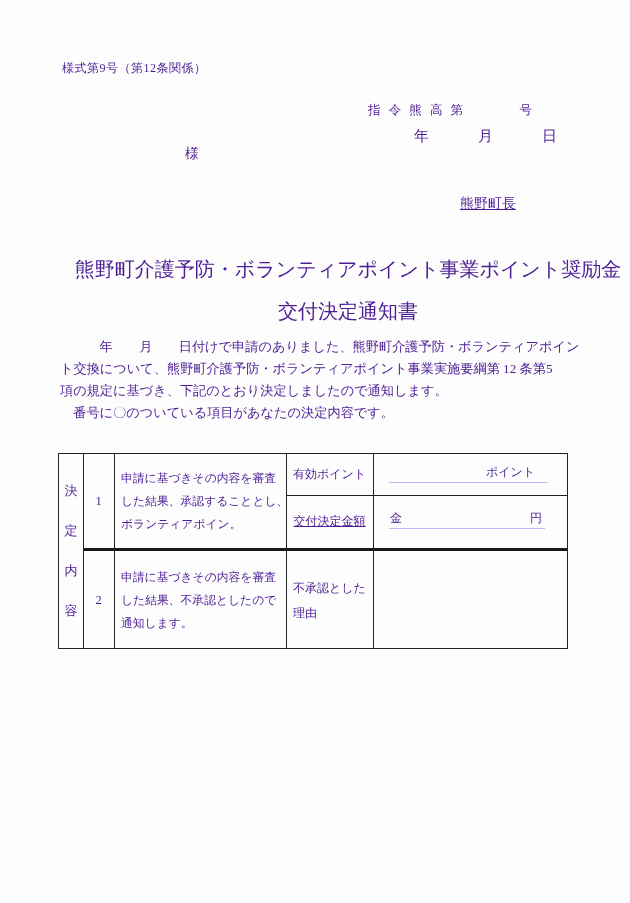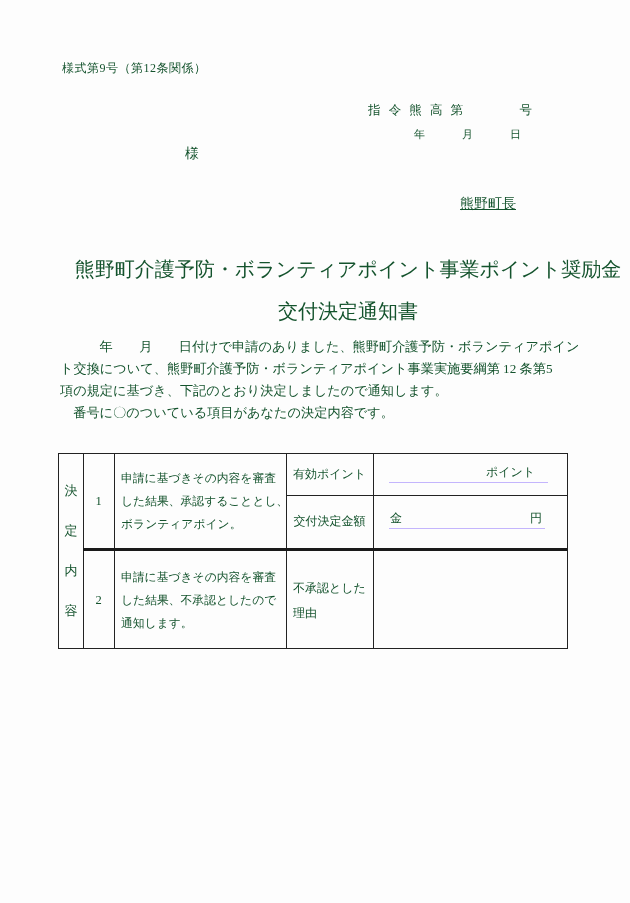--- a/index.html
+++ b/index.html
@@ -7,7 +7,7 @@
     position:relative;
     width:630px;height:903px;
     background:#fdfdfd;
-    color:#14532d;
+    color:#4c1d95;
     font-family:"Liberation Serif","DejaVu Serif",serif;
     overflow:hidden;
   }

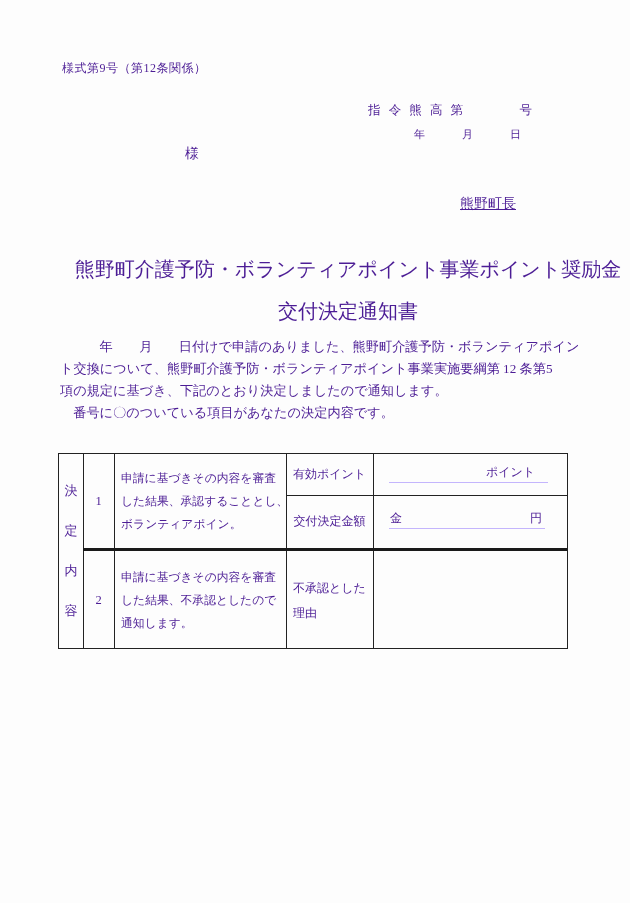--- a/index.html
+++ b/index.html
@@ -18,7 +18,7 @@
   .directive{left:368px;top:102px;font-size:12.5px;display:flex;align-items:baseline;}
   .directive .prefix{white-space:pre;letter-spacing:2.5px;}
   .directive .spacer{display:inline-block;width:54px;}
-  .date-line{left:414px;top:127px;font-size:11px;white-space:pre;letter-spacing:1px;}
+  .date-line{left:414px;top:127px;font-size:15px;white-space:pre;letter-spacing:1px;}
 
   .addressee{left:185px;top:145px;font-size:14px;}
   .sender{left:460px;top:195px;font-size:14px;text-decoration:underline;}

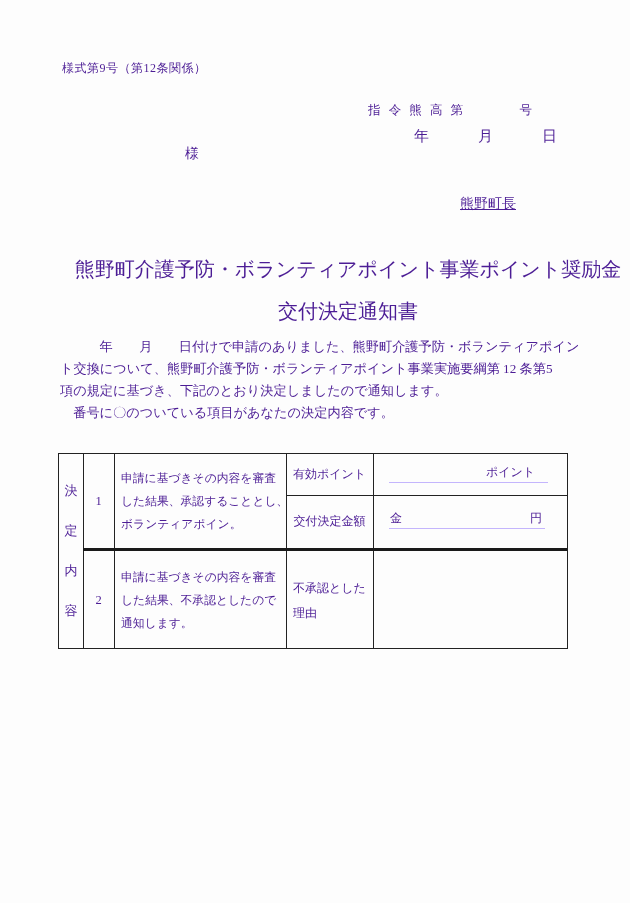--- a/index.html
+++ b/index.html
@@ -55,7 +55,7 @@
   .desc .dline{white-space:pre;}
   .lbl{left:227px;width:87px;display:flex;align-items:center;justify-content:center;font-size:12px;}
   .lbl.points{top:0;height:41px;}
-  .lbl.amount{top:41px;height:53px;}
+  .lbl.amount{top:41px;height:53px;text-decoration:underline;}
   .lbl.reason{top:97px;height:99px;justify-content:flex-start;padding:0 7px;line-height:25px;
     display:flex;align-items:center;}
   .blank{border-bottom:1px solid #c4b5fd;font-size:12px;}

